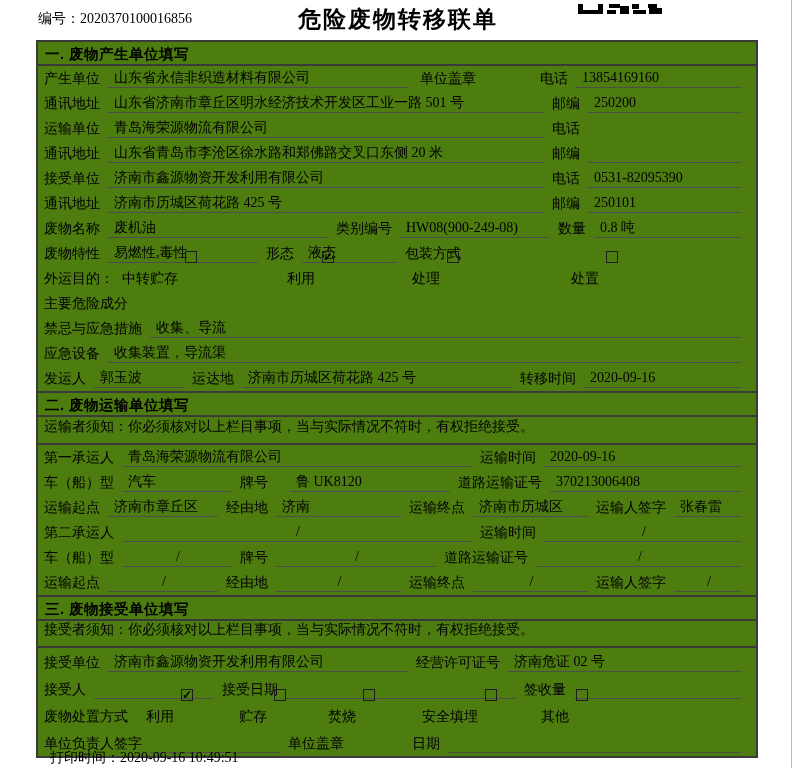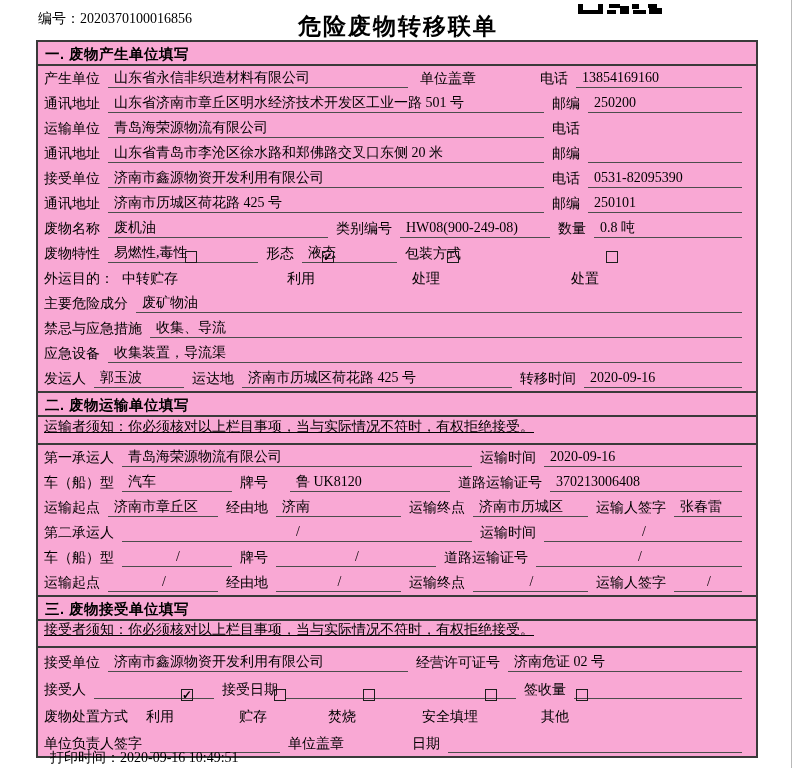--- a/index.html
+++ b/index.html
@@ -18,7 +18,7 @@
   .doc-header { position: absolute; left: 0; top: 0; width: 796px; height: 40px; }
   .doc-no { position: absolute; left: 38px; top: 10px; font-size: 14px; white-space: nowrap; }
   .doc-title {
-    position: absolute; left: 160px; right: 160px; top: 11px;
+    position: absolute; left: 160px; right: 160px; top: 4px;
     text-align: center; font-size: 23px; font-weight: bold; letter-spacing: 2px;
     font-family: "Liberation Sans", "DejaVu Sans", sans-serif;
   }

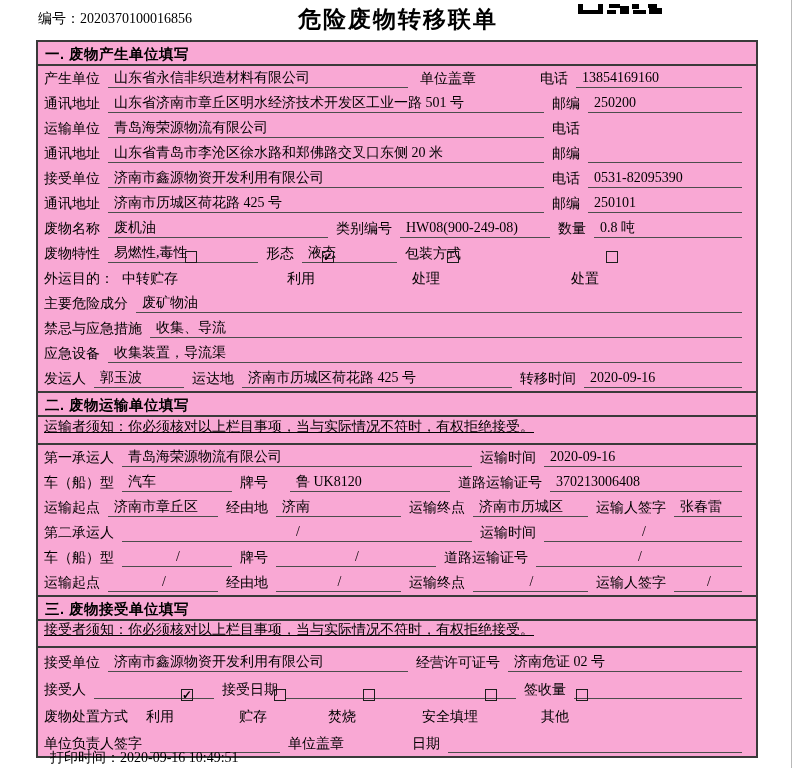--- a/index.html
+++ b/index.html
@@ -27,7 +27,7 @@
   
   .form-table {
     position: absolute; left: 36px; top: 40px; width: 722px;
-    border: 2px solid #3a3a3a; background: #f9a8d4;
+    border: 2px solid #3a3a3a; background: #4d7c0f;
   }
   .sec + .sec { border-top: 2px solid #3a3a3a; }
   .sec-header {

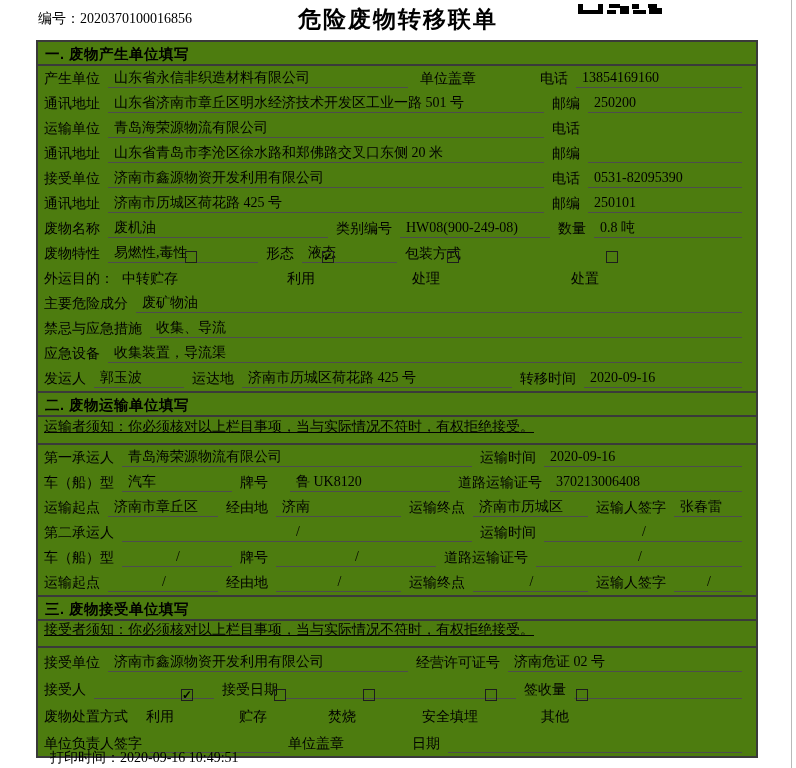--- a/index.html
+++ b/index.html
@@ -171,7 +171,6 @@
       </div>
       <div class="row">
         <span class="lbl">主要危险成分</span>
-        <span class="fld flex">废矿物油</span>
       </div>
       <div class="row">
         <span class="lbl">禁忌与应急措施</span>

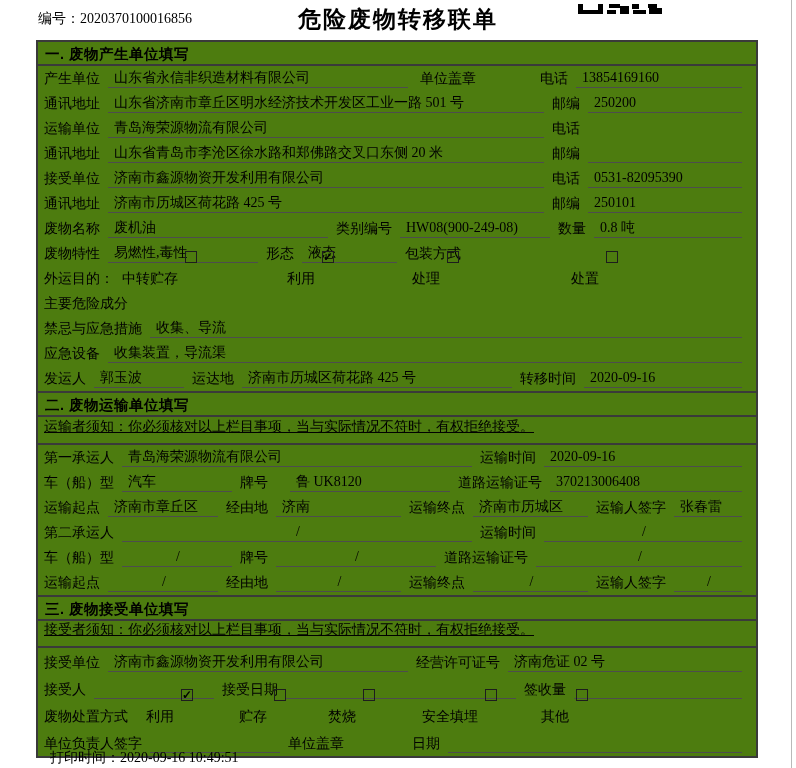--- a/index.html
+++ b/index.html
@@ -44,7 +44,7 @@
     font-size: 14px; white-space: nowrap;
   }
   .sec:last-child .row { height: 27px; }
-  .row.note { height: 28px; align-items: center; padding-bottom: 7px; text-decoration: underline; }
+  .row.note { height: 28px; align-items: center; padding-bottom: 7px; }
   .row.divider { border-bottom: 2px solid #3a3a3a; }
   .lbl { margin-right: 8px; white-space: nowrap; }
   .fld {

